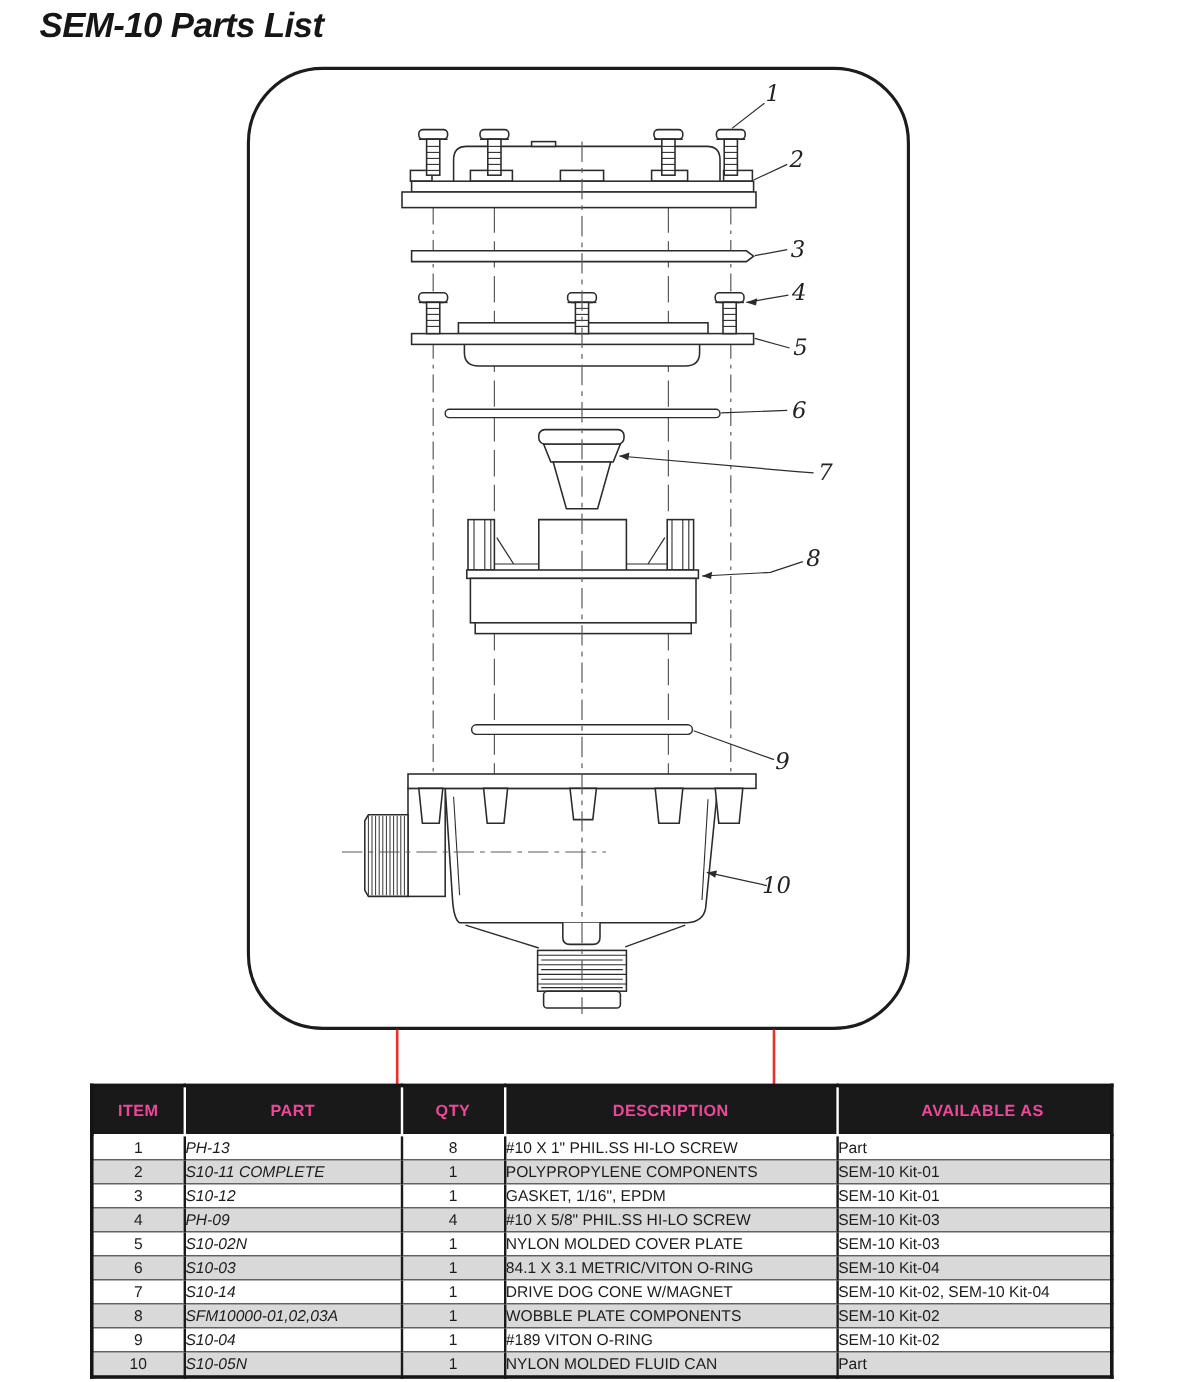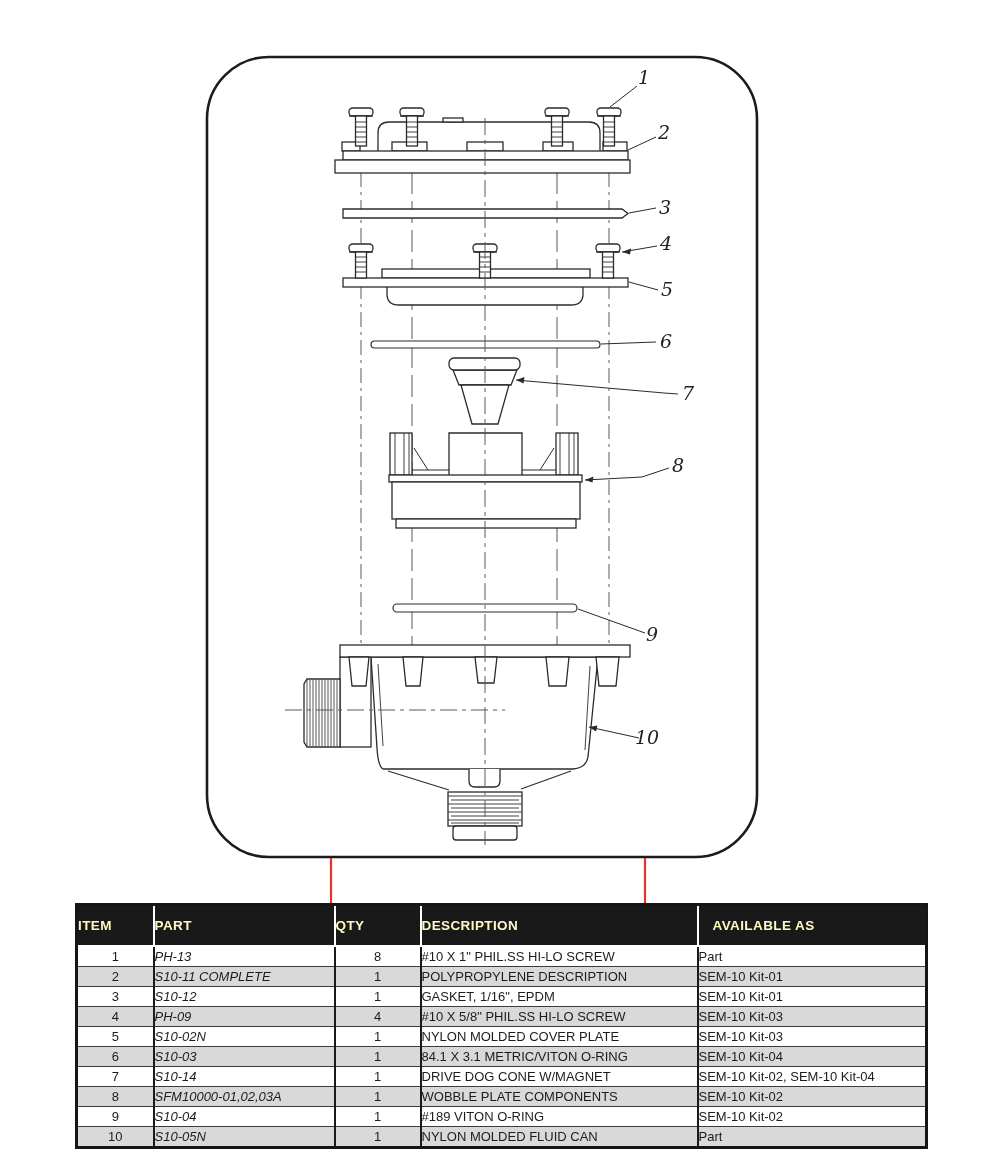--- a/index.html
+++ b/index.html
@@ -33,6 +33,7 @@
 
 <div class="page">
 
+  <div class="title">SEM-10 Parts List</div>
 
   <svg class="diagram" width="1000" height="910" viewBox="0 0 1000 910">
     <defs>

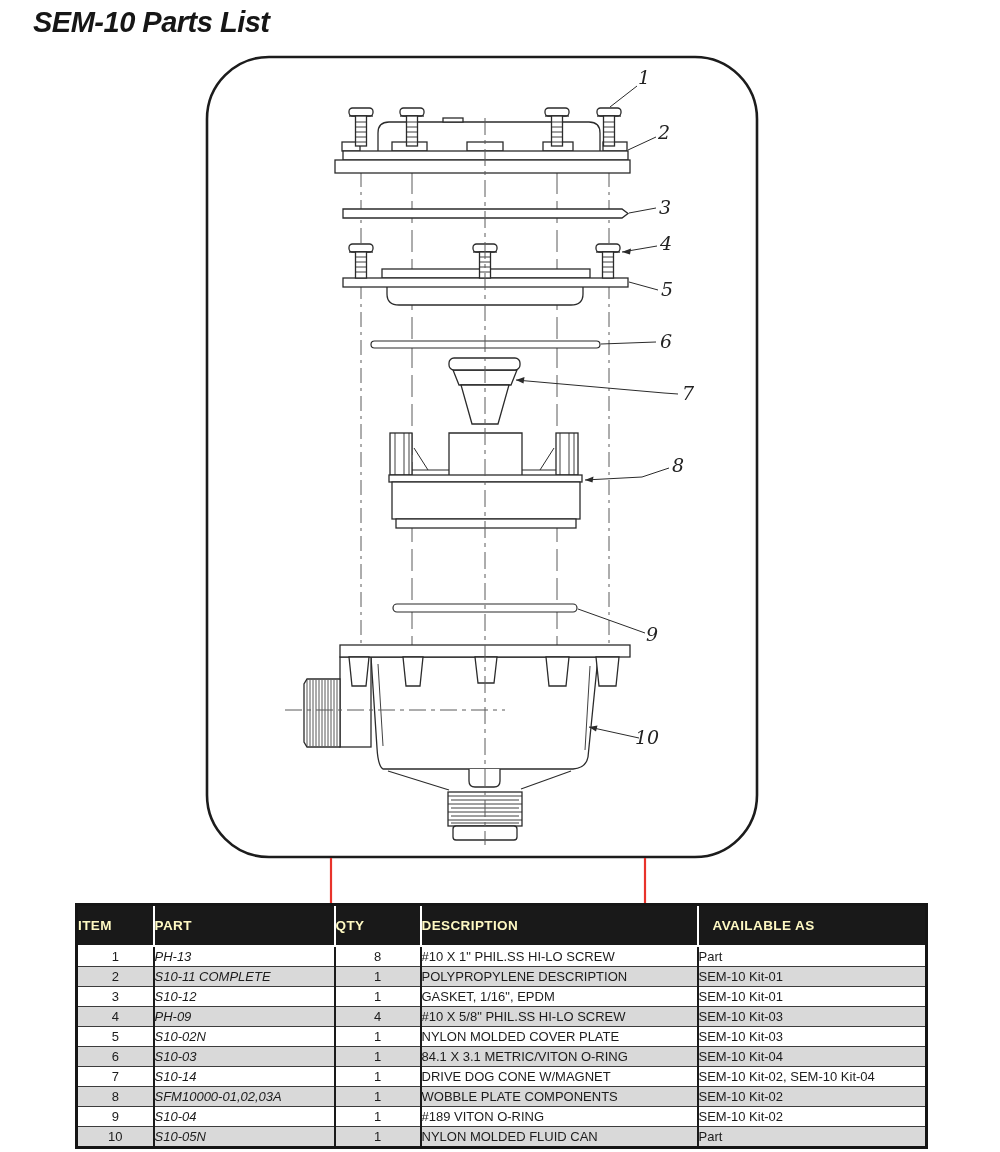--- a/index.html
+++ b/index.html
@@ -10,10 +10,10 @@
   svg.diagram{position:absolute;left:0;top:0;}
   table.parts{position:absolute;left:75px;top:903px;width:850px;border-collapse:collapse;
               table-layout:fixed;border:3px solid #151515;}
-  table.parts th{background:#191919;color:#fef9c3;font-size:13.5px;font-weight:bold;
+  table.parts th{background:#191919;color:#ec4899;font-size:13.5px;font-weight:bold;
                  letter-spacing:0.4px;height:39px;border-right:2px solid #ffffff;
                  border-top:2px solid #ffffff;border-bottom:2px solid #ffffff;
-                 text-align:left;vertical-align:middle;padding:0;}
+                 text-align:center;vertical-align:middle;padding:0;}
   table.parts th:last-child{border-right:none;padding-left:14px;}
   table.parts td{font-size:13px;height:19px;padding:0;vertical-align:middle;
                  border-right:2px solid #1a1a1a;white-space:nowrap;overflow:hidden;

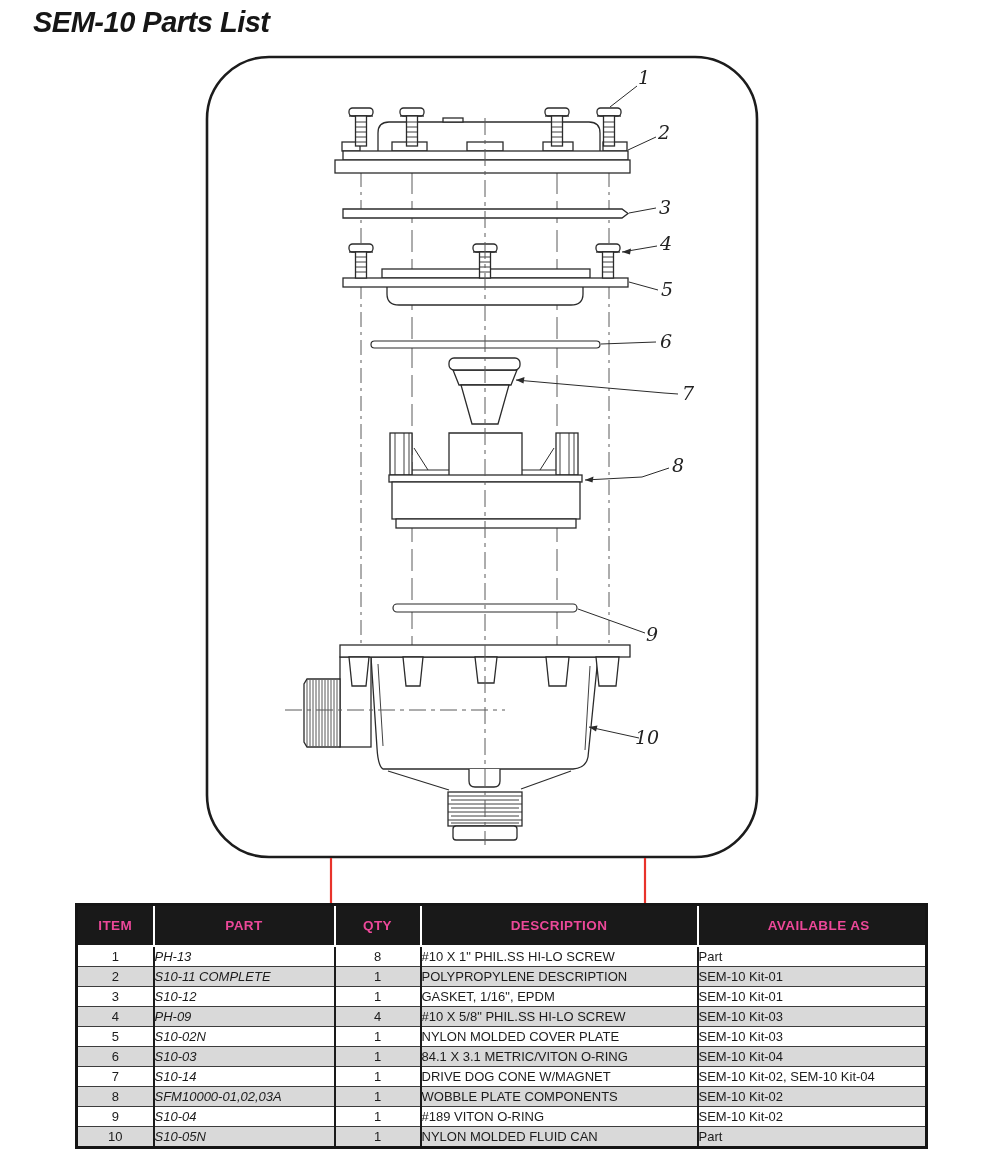--- a/index.html
+++ b/index.html
@@ -260,7 +260,7 @@
         <td class="c-item">2</td>
         <td class="c-part">S10-11 COMPLETE</td>
         <td class="c-qty">1</td>
-        <td class="c-desc">POLYPROPYLENE DESCRIPTION</td>
+        <td class="c-desc">POLYPROPYLENE COMPONENTS</td>
         <td class="c-avail">SEM-10 Kit-01</td>
       </tr>
       <tr>

